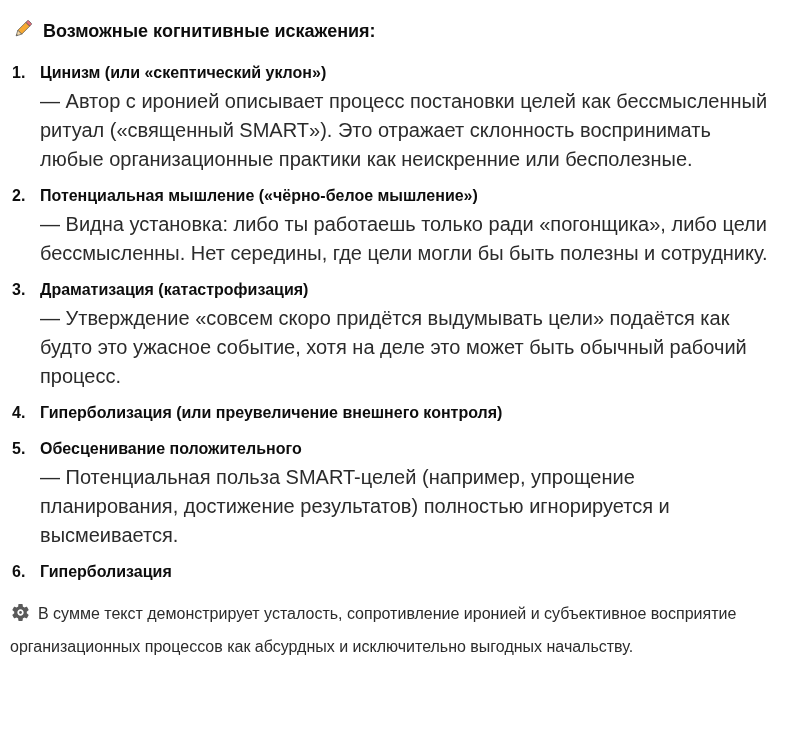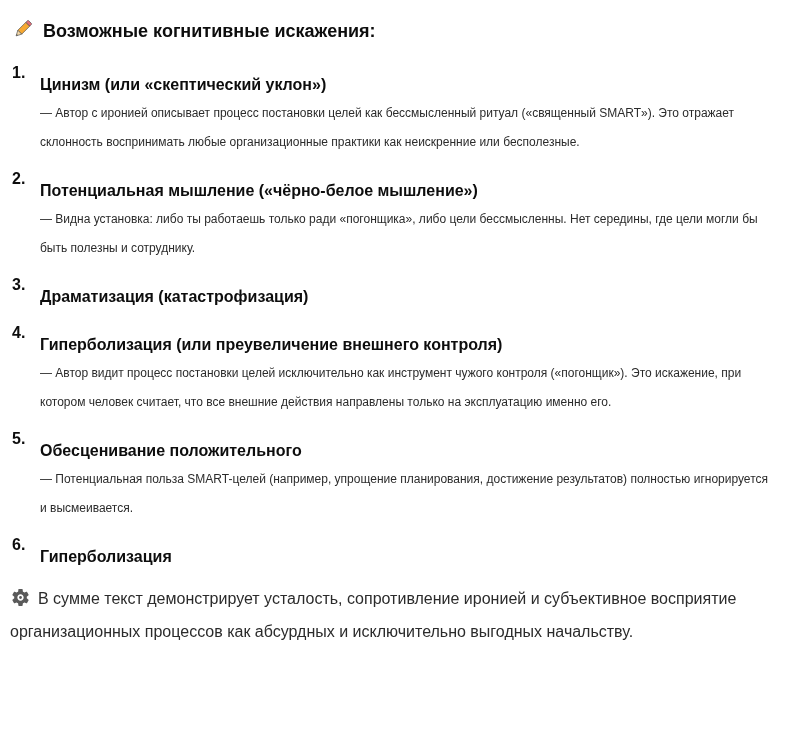--- a/index.html
+++ b/index.html
@@ -46,7 +46,7 @@
     color: #0d0d0d;
     padding-left: 2px;
   }
-  .item-content { flex: 1 1 auto; min-width: 0; margin-top: 12px; }
+  .item-content { flex: 1 1 auto; min-width: 0; }
   .item-title {
     font-size: 16px;
     line-height: 29px;

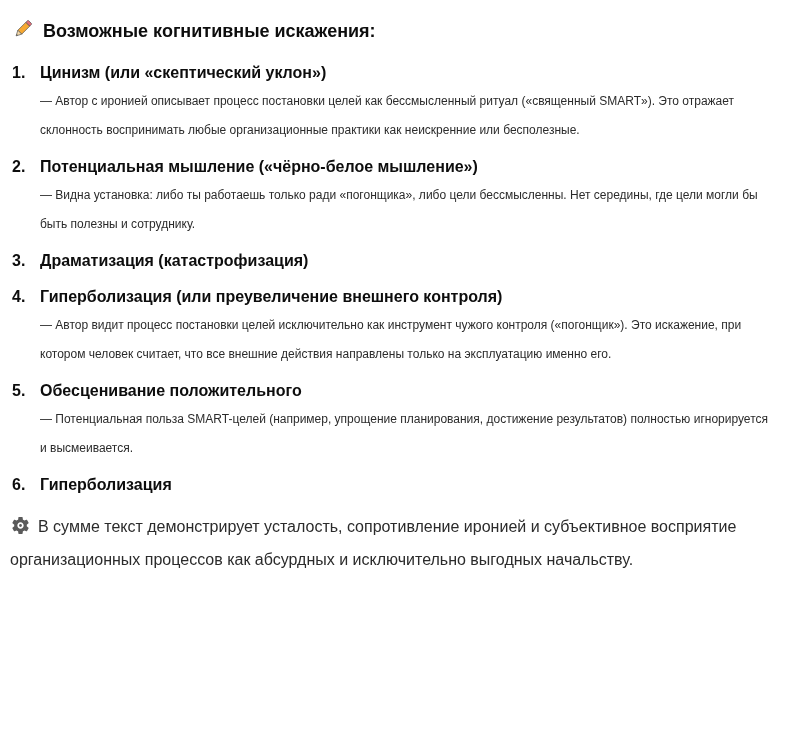--- a/index.html
+++ b/index.html
@@ -55,7 +55,7 @@
     margin: 0;
   }
   .item-body {
-    font-size: 12px;
+    font-size: 20px;
     line-height: 29px;
     font-weight: 400;
     color: #2b2b2b;

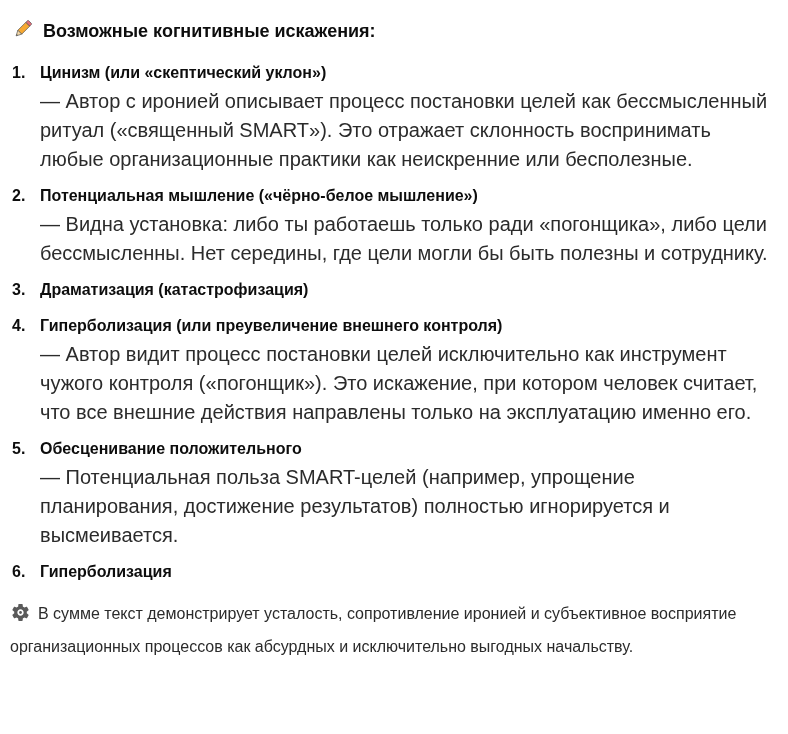--- a/index.html
+++ b/index.html
@@ -114,6 +114,7 @@
       <div class="item-num">3.</div>
       <div class="item-content">
         <p class="item-title">Драматизация (катастрофизация)</p>
+        <p class="item-body">— Утверждение «совсем скоро придётся выдумывать цели» подаётся как будто это ужасное событие, хотя на деле это может быть обычный рабочий процесс.</p>
       </div>
     </div>
 

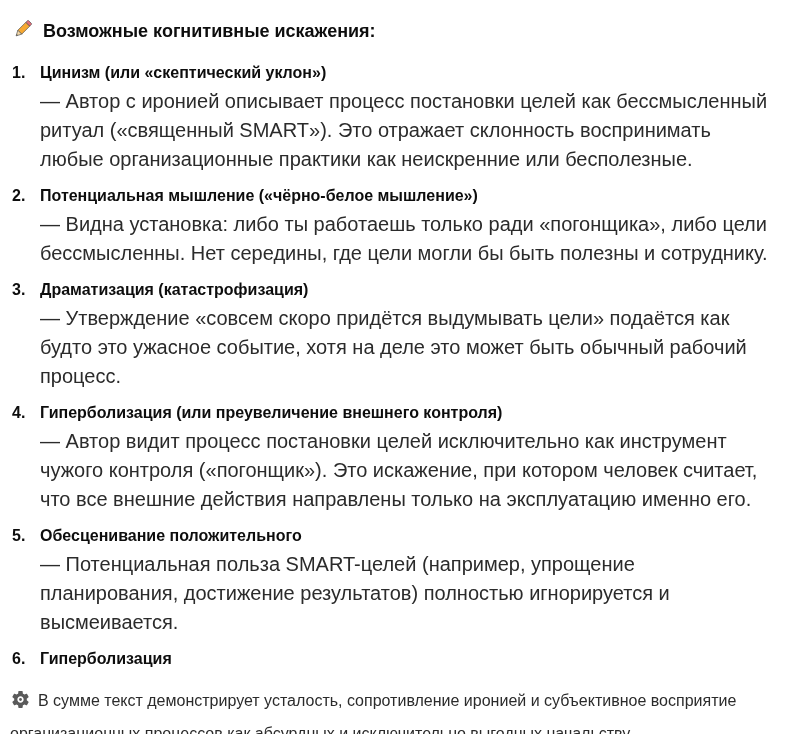--- a/index.html
+++ b/index.html
@@ -122,7 +122,6 @@
       <div class="item-num">4.</div>
       <div class="item-content">
         <p class="item-title">Гиперболизация (или преувеличение внешнего контроля)</p>
-        <p class="item-body">— Автор видит процесс постановки целей исключительно как инструмент чужого контроля («погонщик»). Это искажение, при котором человек считает, что все внешние действия направлены только на эксплуатацию именно его.</p>
       </div>
     </div>
 

